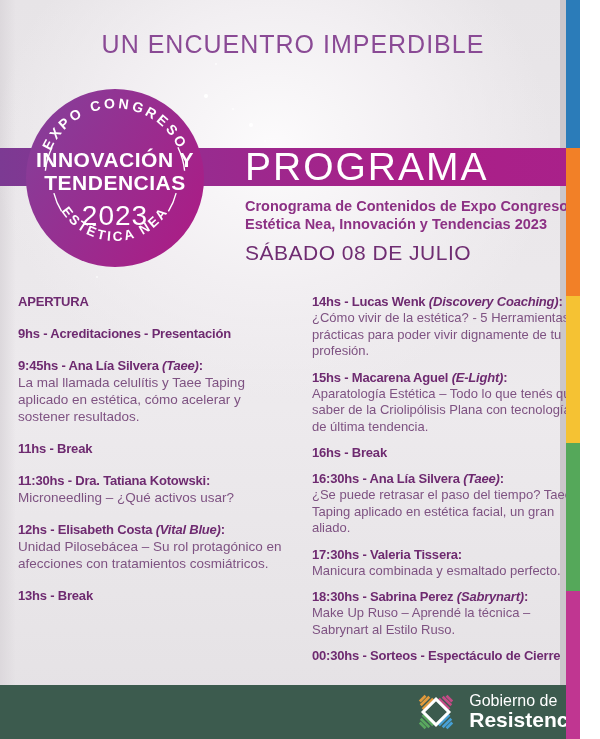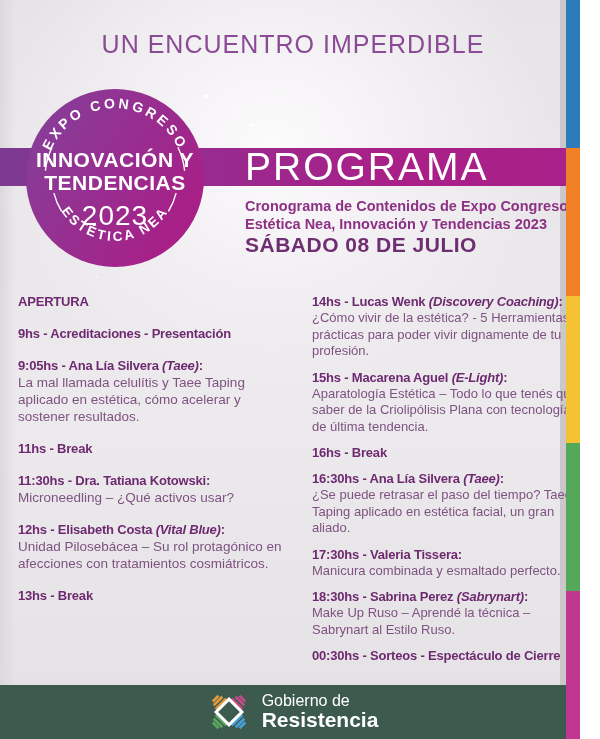--- a/index.html
+++ b/index.html
@@ -32,7 +32,7 @@
   
   .program-info{position:absolute;left:245px;top:197px;width:338px;z-index:2;}
   .subtitle-line{font-size:14.5px;font-weight:bold;color:#8c3184;line-height:18px;white-space:nowrap;}
-  .program-date{margin-top:0;font-size:21px;font-weight:bold;color:#6f2d72;letter-spacing:0.5px;white-space:nowrap;}
+  .program-date{margin-top:8px;font-size:21px;font-weight:normal;color:#6f2d72;letter-spacing:0.5px;white-space:nowrap;}
   
   .badge{position:absolute;left:24px;top:87px;z-index:3;}
   .badge text, .badge textPath{font-family:"Liberation Sans",sans-serif;fill:#fff;}

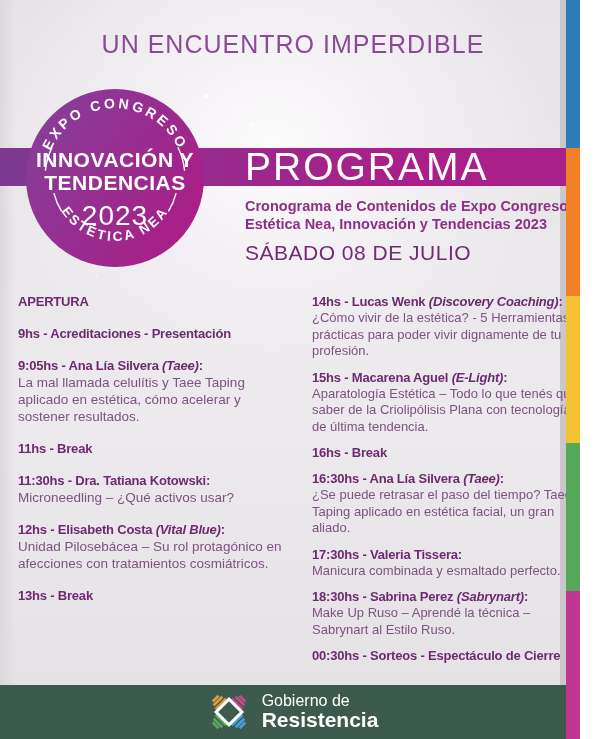--- a/index.html
+++ b/index.html
@@ -125,7 +125,7 @@
 
     </div>
     <div class="sched-item">
-      <p class="item-title"><span>9:05hs - Ana Lía Silvera </span><i>(Taee)</i><span>:</span></p>
+      <p class="item-title"><span>9:45hs - Ana Lía Silvera </span><i>(Taee)</i><span>:</span></p>
       <p class="item-desc">La mal llamada celulítis y Taee Taping aplicado en estética, cómo acelerar y sostener resultados.</p>
     </div>
     <div class="sched-item">

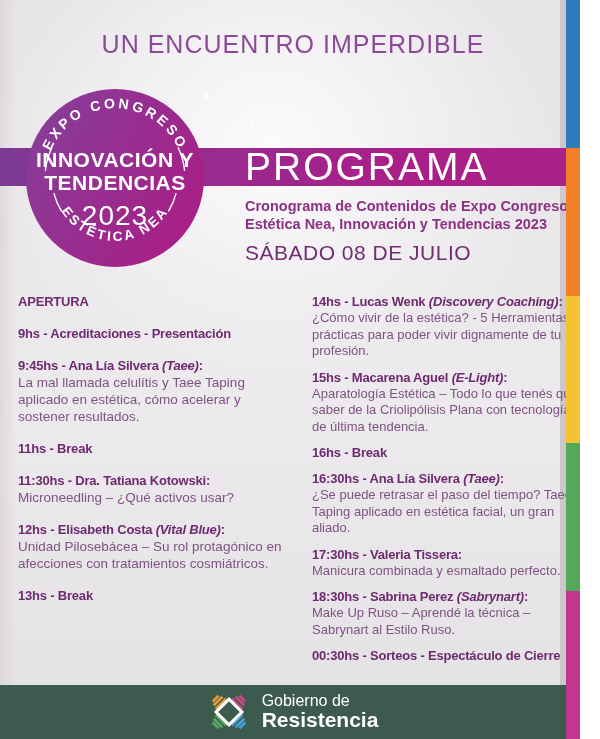--- a/index.html
+++ b/index.html
@@ -55,7 +55,7 @@
   
   .footer{
     position:absolute;left:0;top:685px;width:586px;height:54px;background:#3c5b4e;z-index:3;
-    display:flex;align-items:center;justify-content:center;gap:12px;
+    display:flex;align-items:center;justify-content:flex-end;gap:12px;
   }
   .footer-text{color:#fff;line-height:1.05;}
   .footer-line1{font-size:16px;font-weight:400;}

